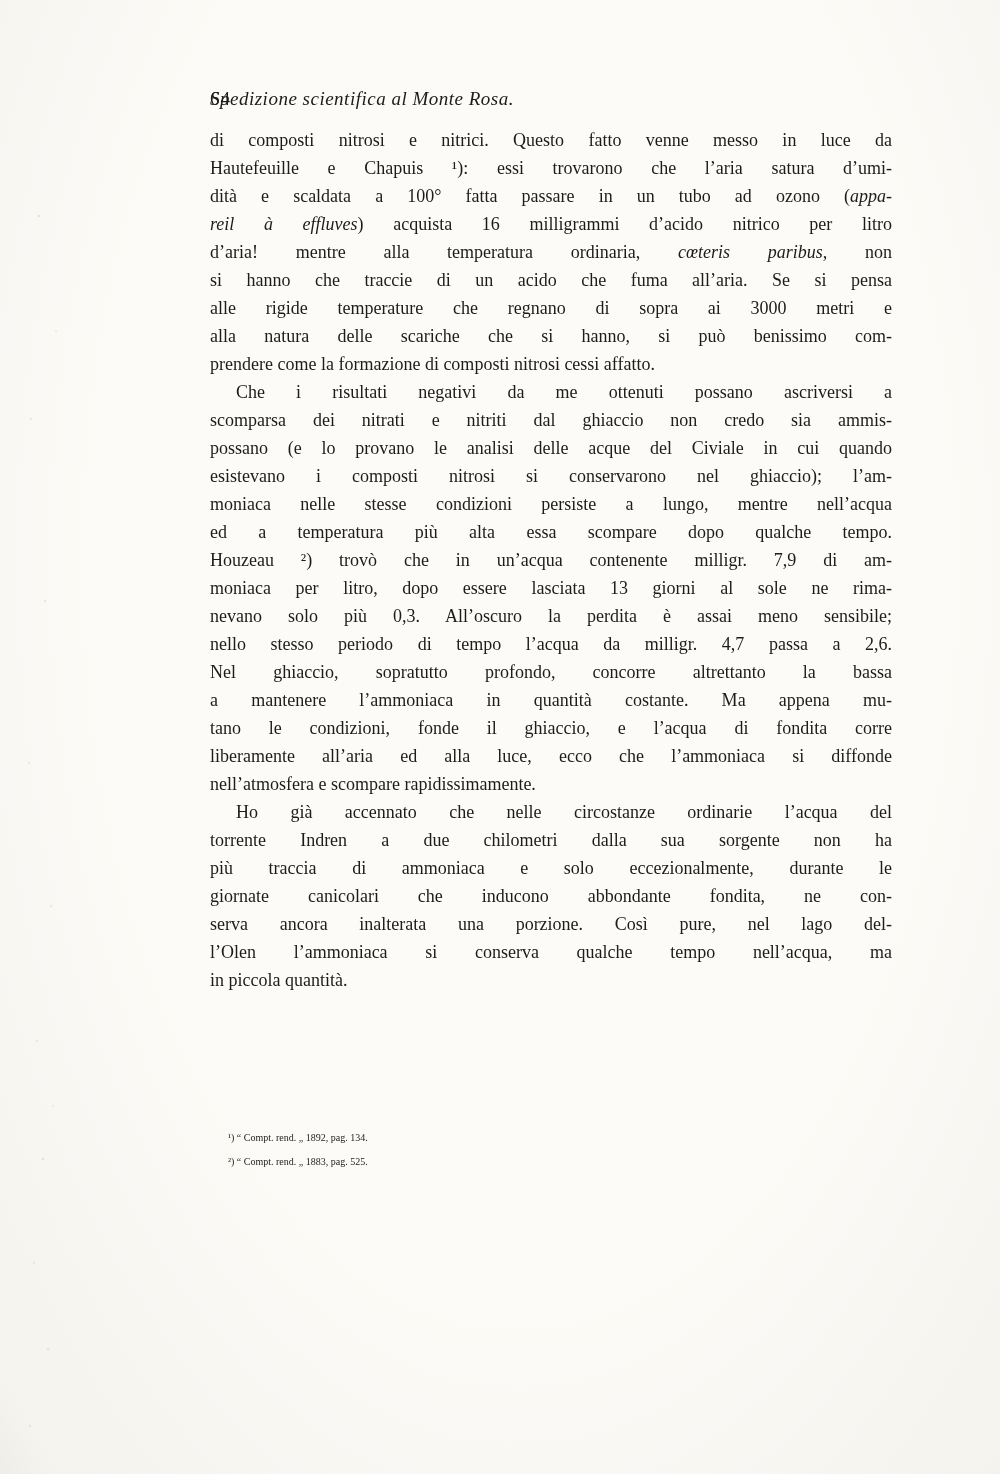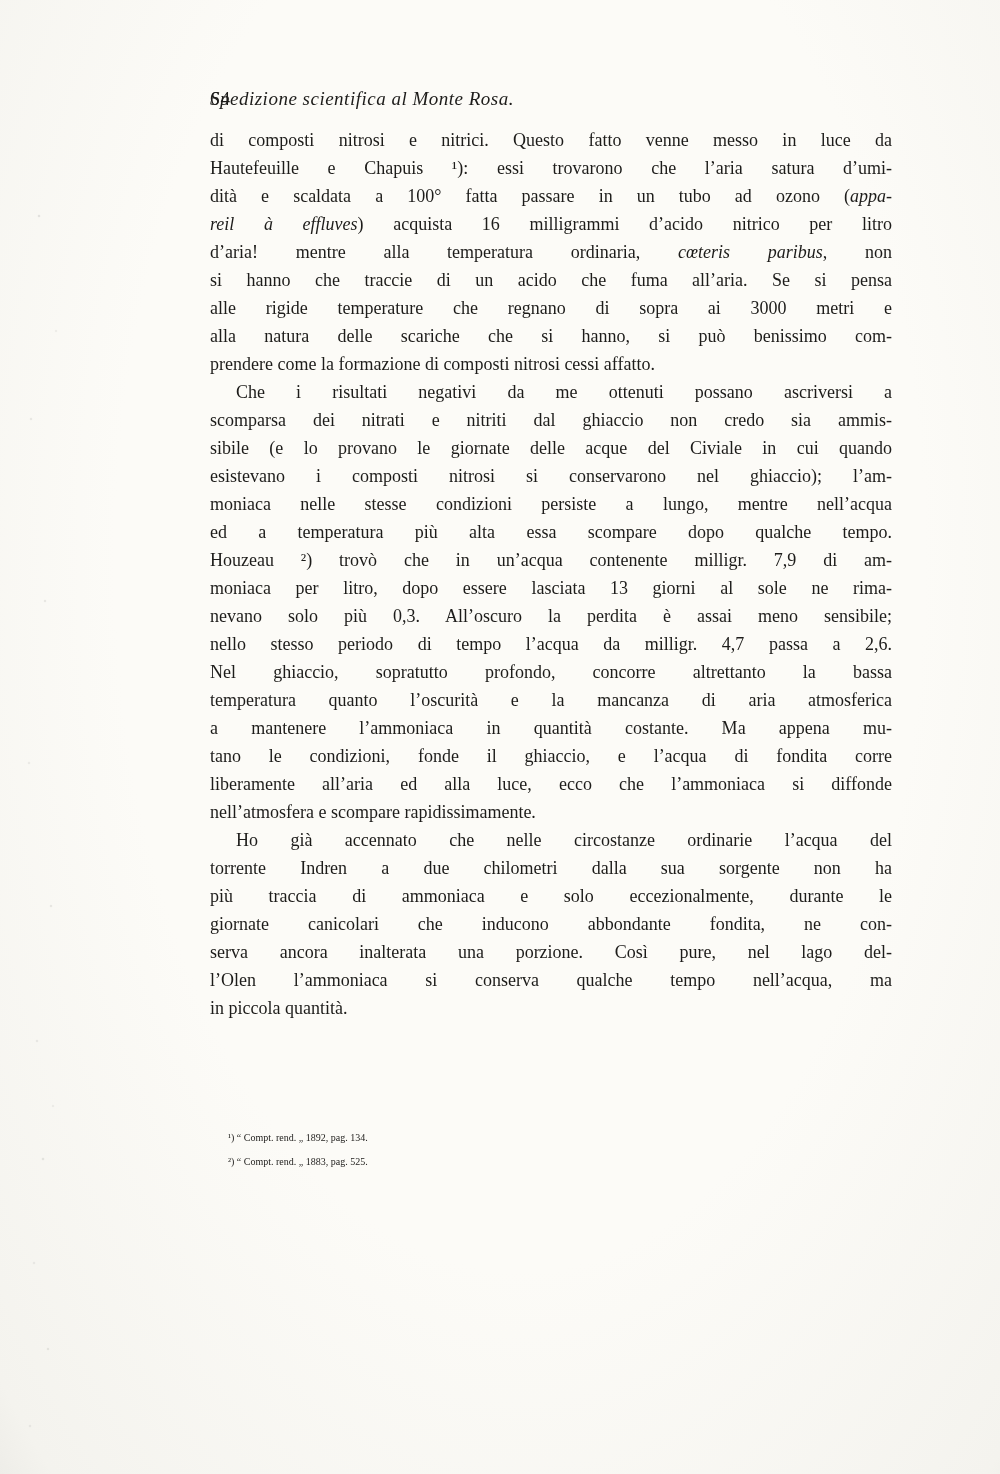--- a/index.html
+++ b/index.html
@@ -123,7 +123,7 @@
       <div class="paragraph">
         <div class="line indent">Che i risultati negativi da me ottenuti possano ascriversi a</div>
         <div class="line">scomparsa dei nitrati e nitriti dal ghiaccio non credo sia ammis-</div>
-        <div class="line">sibile (e lo provano le giornate delle acque del Civiale in cui quando</div>
+        <div class="line">possano (e lo provano le analisi delle acque del Civiale in cui quando</div>
         <div class="line">esistevano i composti nitrosi si conservarono nel ghiaccio); l’am-</div>
         <div class="line">moniaca nelle stesse condizioni persiste a lungo, mentre nell’acqua</div>
         <div class="line">ed a temperatura più alta essa scompare dopo qualche tempo.</div>

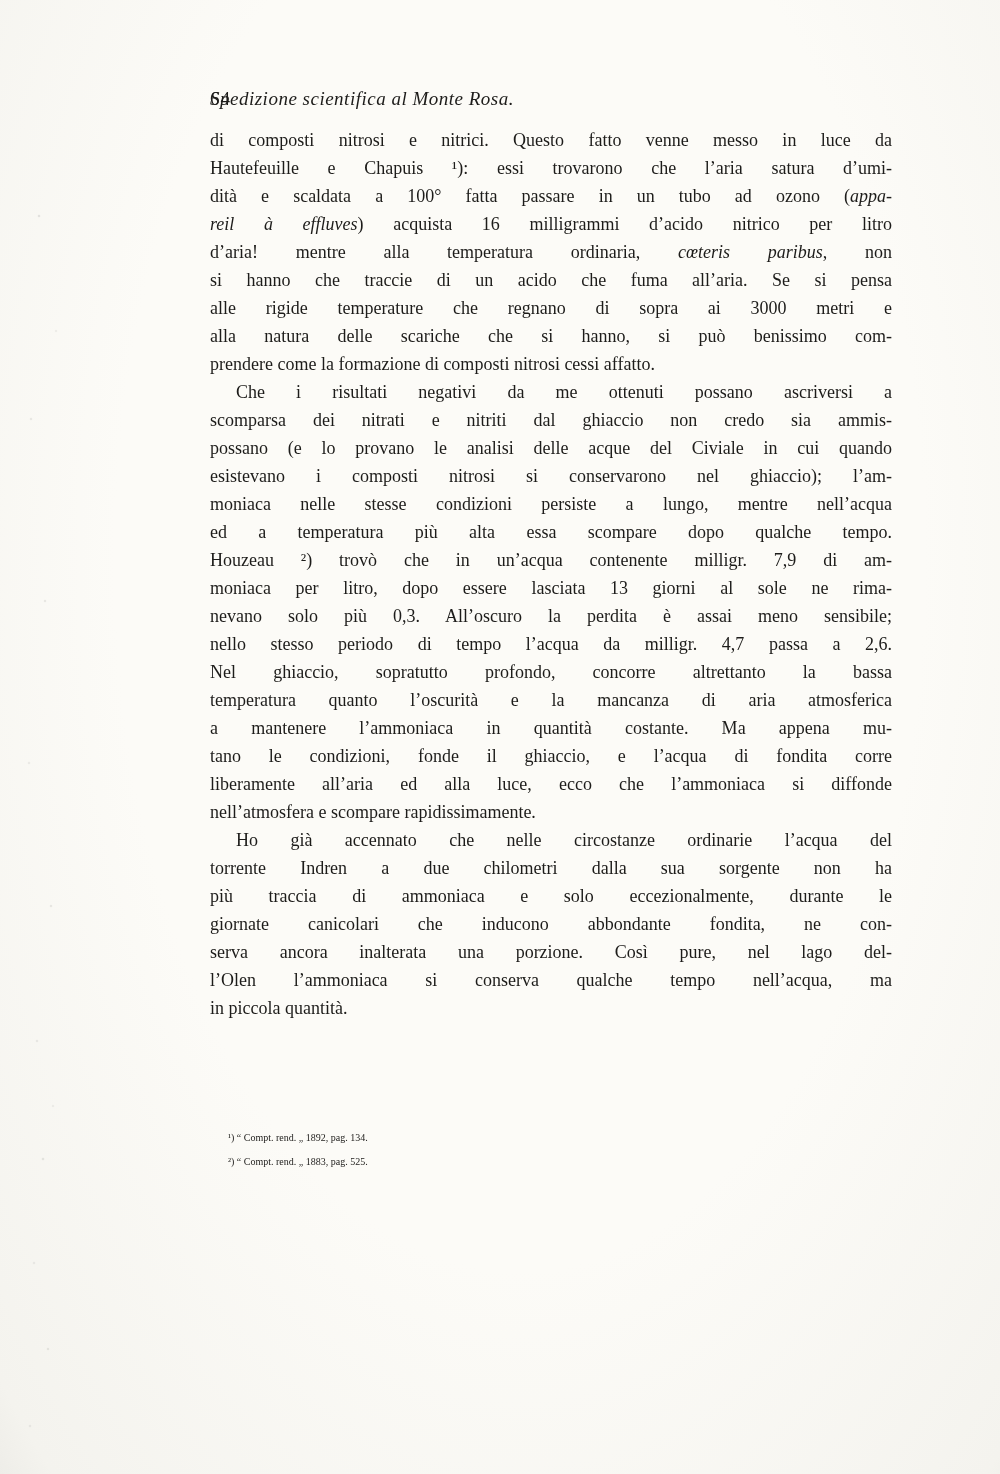--- a/index.html
+++ b/index.html
@@ -132,7 +132,6 @@
         <div class="line">nevano solo più 0,3. All’oscuro la perdita è assai meno sensibile;</div>
         <div class="line">nello stesso periodo di tempo l’acqua da milligr. 4,7 passa a 2,6.</div>
         <div class="line">Nel ghiaccio, sopratutto profondo, concorre altrettanto la bassa</div>
-        <div class="line">temperatura quanto l’oscurità e la mancanza di aria atmosferica</div>
         <div class="line">a mantenere l’ammoniaca in quantità costante. Ma appena mu-</div>
         <div class="line">tano le condizioni, fonde il ghiaccio, e l’acqua di fondita corre</div>
         <div class="line">liberamente all’aria ed alla luce, ecco che l’ammoniaca si diffonde</div>

